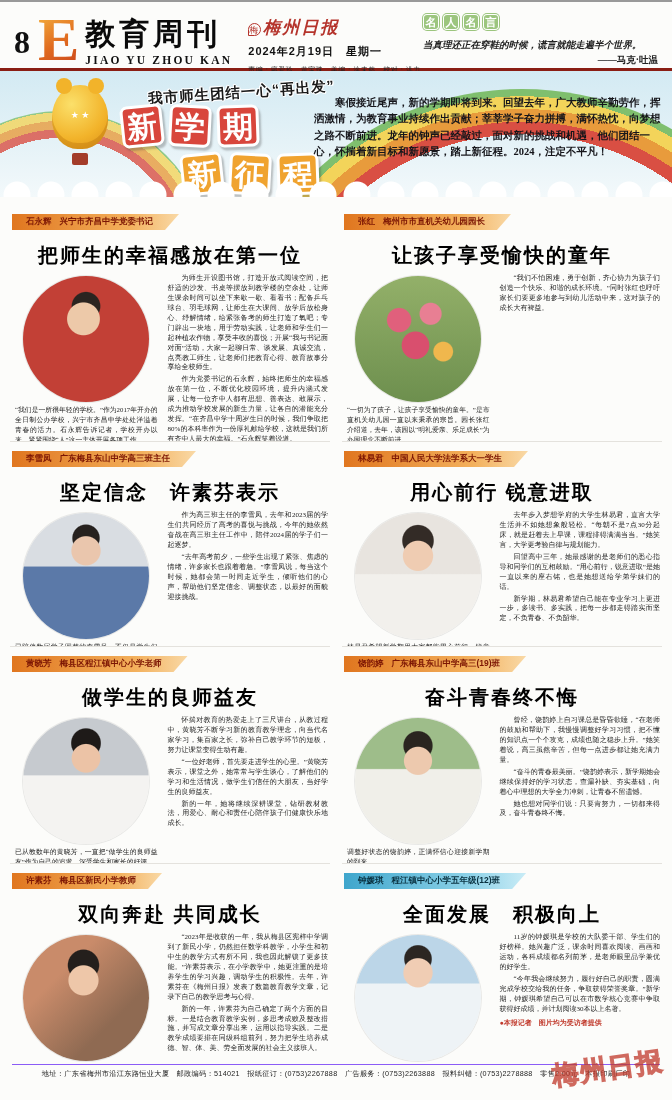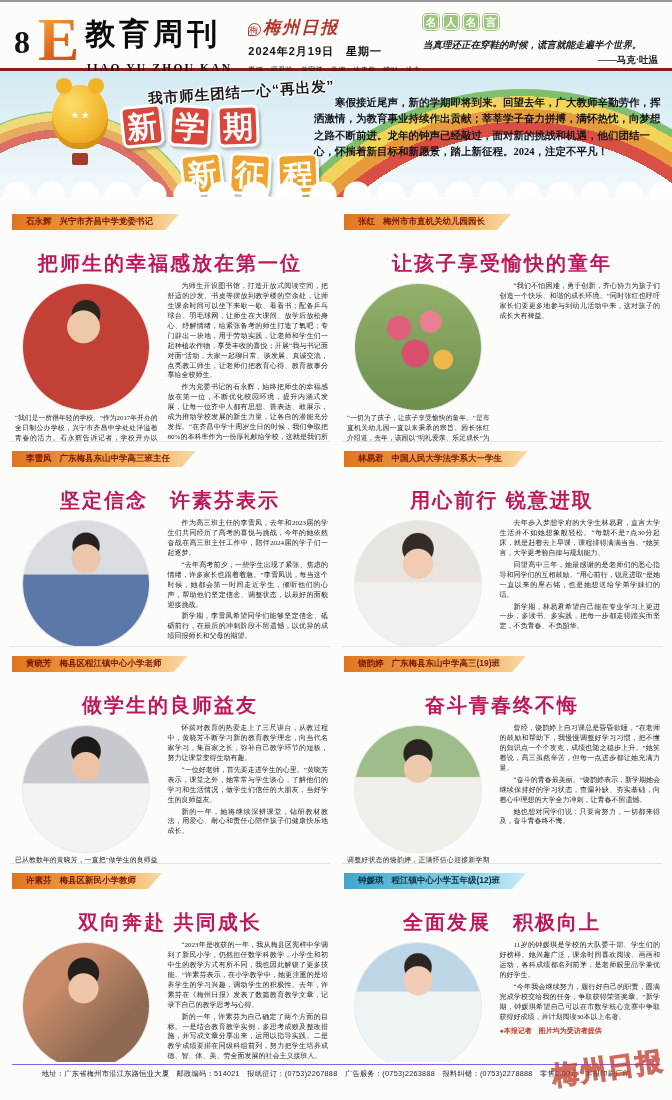--- a/index.html
+++ b/index.html
@@ -16,7 +16,7 @@
            -webkit-text-fill-color:transparent; }
   .sec-block { margin-top:8px; }
   .sec-title { font-size:30px; font-weight:900; letter-spacing:4px; color:#0a0a0a; line-height:32px; }
-  .sec-pinyin { font:700 11.5px "Liberation Serif",serif; letter-spacing:2.2px; color:#111; margin-top:12px; }
+  .sec-pinyin { font:700 11.5px "Liberation Serif",serif; letter-spacing:2.2px; color:#111; margin-top:4px; }
   .mast-block { margin:6px 0 0 16px; min-width:150px; }
   .mast-logo { color:#b5342c; font:italic 700 17px "Liberation Serif",serif; letter-spacing:2px; }
   .mast-logo .leaf { display:inline-block; border:1px solid #b5342c; border-radius:50% 50% 50% 0;

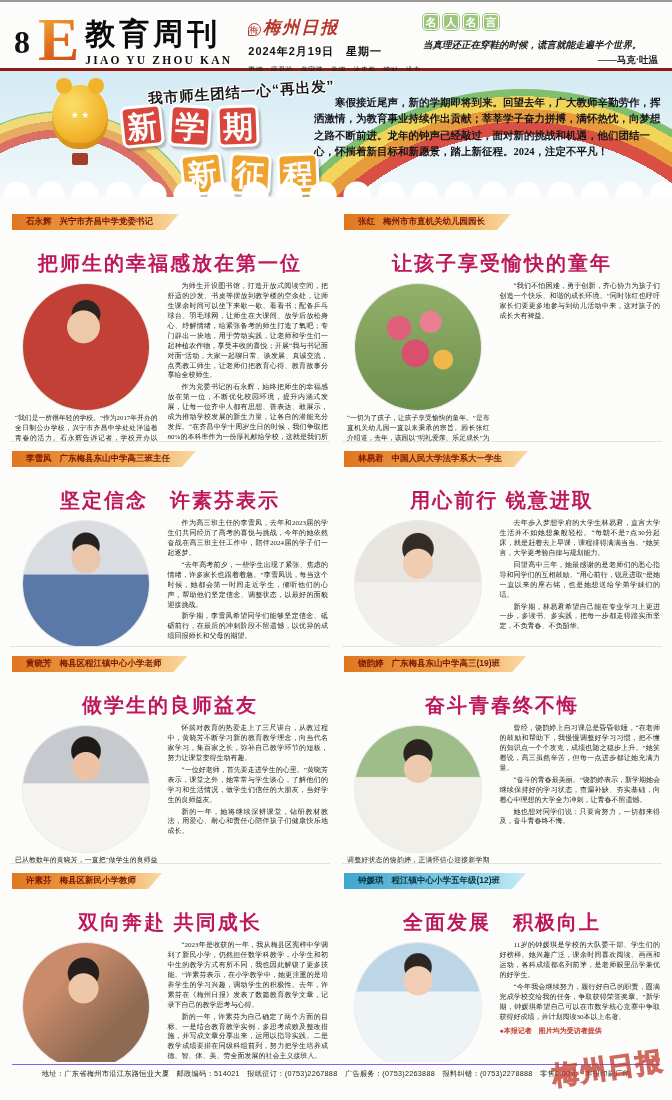--- a/index.html
+++ b/index.html
@@ -76,7 +76,7 @@
   .ribbon-orange { background:linear-gradient(90deg,#e0761f,#f3b05c 70%,#f9d9a6); color:#7c1604; }
   .ribbon-blue { background:linear-gradient(90deg,#3fa6cc,#8ed2e8 70%,#c9ecf6); color:#08303f; }
   .ribbon b { margin-right:8px; }
-  .a-title { text-align:center; font-size:20px; font-weight:900; color:#be185d; letter-spacing:2px; margin:20px 0 5px; }
+  .a-title { text-align:center; font-size:20px; font-weight:900; color:#000000; letter-spacing:2px; margin:12px 0 5px; }
   .a-body { display:flex; gap:7px; padding:0 2px; }
   .a-left { width:47%; flex:none; text-align:center; }
   .photo { width:126px; height:126px; border-radius:50%; margin:2px auto 3px; background:#ccc;

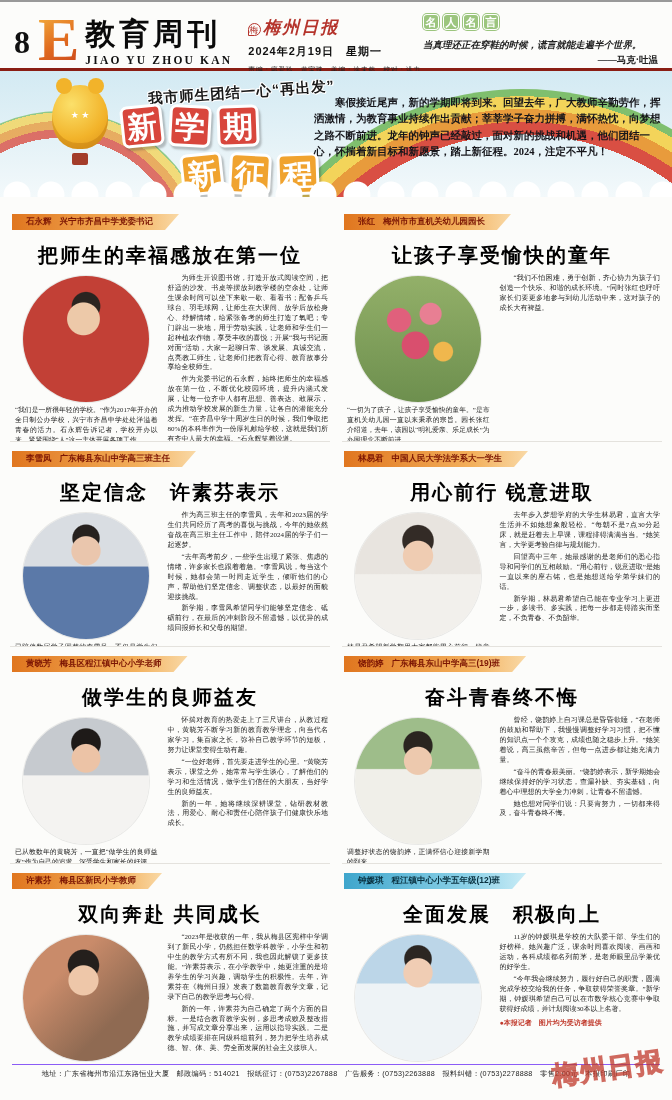--- a/index.html
+++ b/index.html
@@ -208,7 +208,6 @@
       <div class="a-text">
             <p class="para">作为高三班主任的李雪凤，去年和2023届的学生们共同经历了高考的喜悦与挑战，今年的她依然奋战在高三班主任工作中，陪伴2024届的学子们一起逐梦。</p>
             <p class="para">“去年高考前夕，一些学生出现了紧张、焦虑的情绪，许多家长也跟着着急。”李雪凤说，每当这个时候，她都会第一时间走近学生，倾听他们的心声，帮助他们坚定信念、调整状态，以最好的面貌迎接挑战。</p>
-            <p class="para">新学期，李雪凤希望同学们能够坚定信念、砥砺前行，在最后的冲刺阶段不留遗憾，以优异的成绩回报师长和父母的期望。</p>
           </div>
     </div>
   </div>

